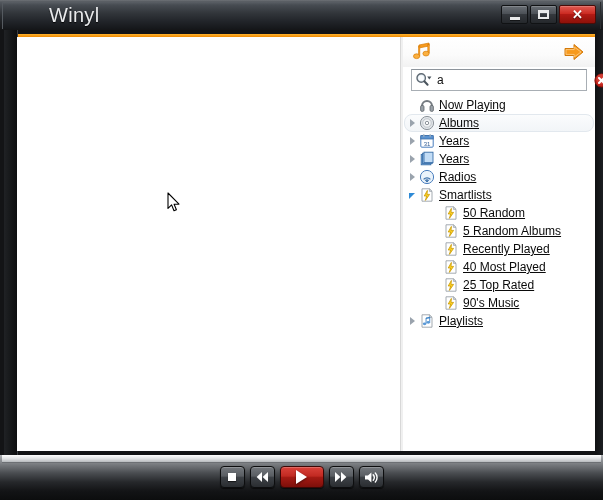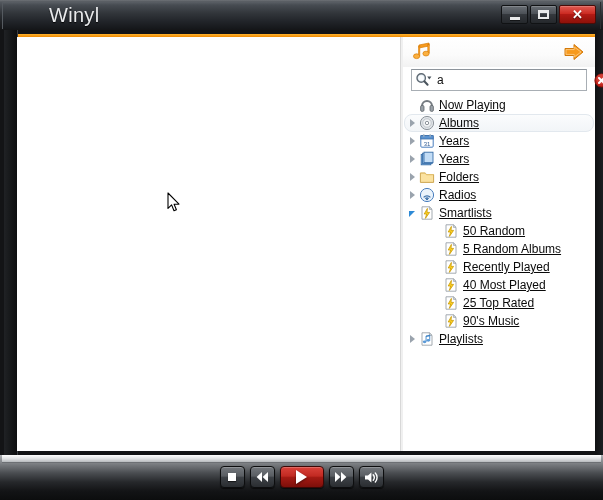--- a/index.html
+++ b/index.html
@@ -469,18 +469,6 @@
             <span class="tree-label">Years</span>
           </div>
 
-          <div class="tree-row">
-            <span class="twisty">
-                <span class="tri-closed"></span>
-              </span>
-            <span class="tree-icon">
-              <svg viewBox="0 0 16 16" width="16" height="16">
-                <path d="M1.4 4 L6.2 4 L7.4 5.6 L14.6 5.6 L14.6 13.4 L1.4 13.4 Z" fill="#fbe2a0" stroke="#c79f45" stroke-width="0.9"></path>
-                <path d="M1.4 4 L6.2 4 L7.4 5.6 L14.6 5.6" fill="none" stroke="#e8c775" stroke-width="0.8"></path>
-              </svg>
-            </span>
-            <span class="tree-label">Folders</span>
-          </div>
 
           <div class="tree-row">
             <span class="twisty">

